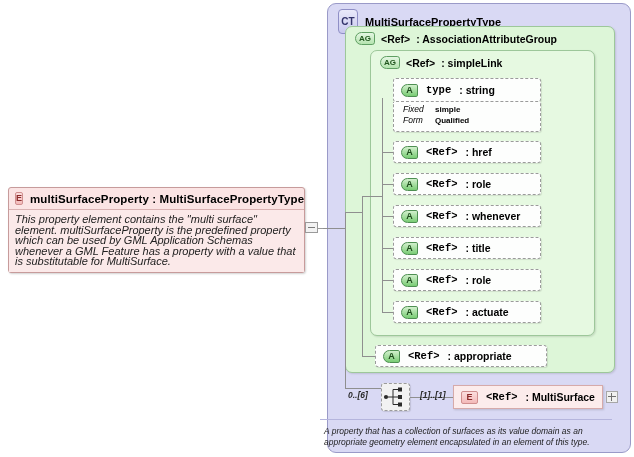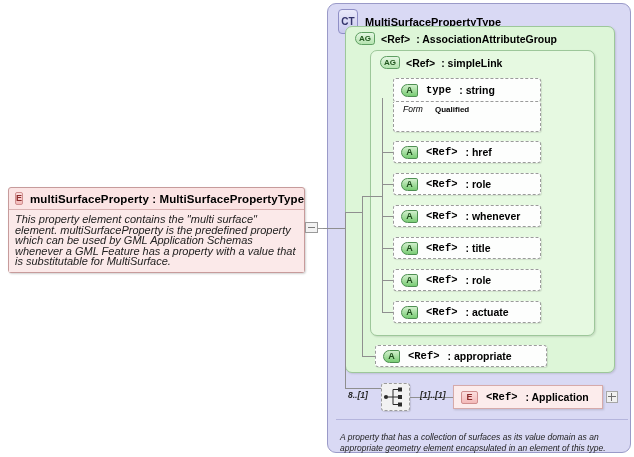--- a/index.html
+++ b/index.html
@@ -352,6 +352,10 @@
   <span class="attr-type">: string</span>
 </div>
 <div class="abs" id="facet-box">
+  <div class="facet-line">
+    <span class="facet-key">Fixed</span>
+    <span class="facet-val">simple</span>
+  </div>
   <div class="facet-line">
     <span class="facet-key">Form</span>
     <span class="facet-val">Qualified</span>

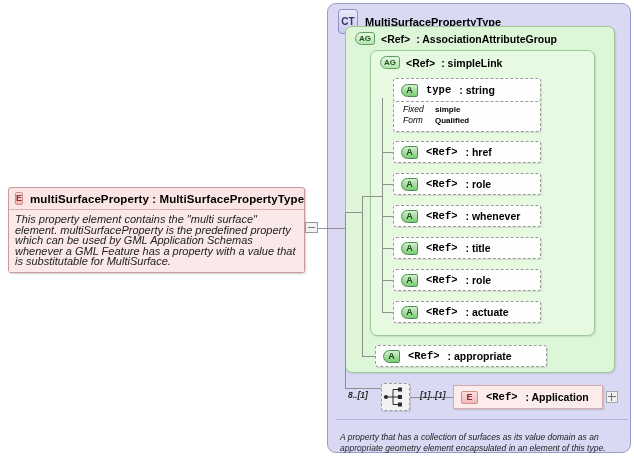--- a/index.html
+++ b/index.html
@@ -399,7 +399,7 @@
   <span class="attr-type">: appropriate</span>
 </div>
 
-<span class="card-label" style="left:348px; top:390px;">8..[1]</span>
+<span class="card-label" style="left:348px; top:390px;">0..[6]</span>
 
 <div class="abs" id="seq-box">
   <svg width="27" height="26" viewBox="0 0 27 26">

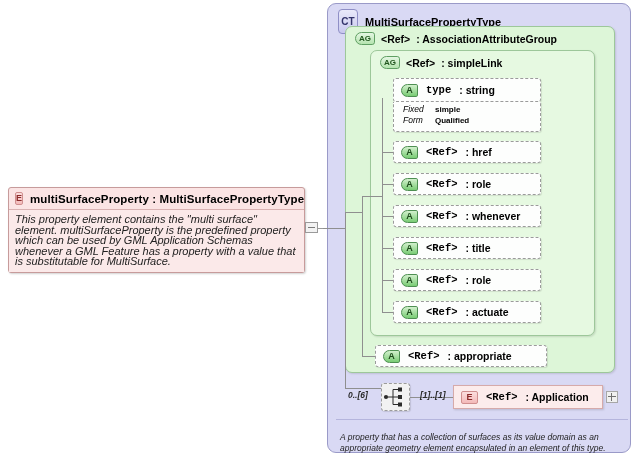--- a/index.html
+++ b/index.html
@@ -421,7 +421,7 @@
 <div class="abs" id="ms-box">
   <span class="badge badge-e">E</span>
   <span class="attr-name">&lt;Ref&gt;</span>
-  <span class="attr-type">: Application</span>
+  <span class="attr-type">: MultiSurface</span>
 </div>
 <div class="abs" id="ms-expander"></div>
 

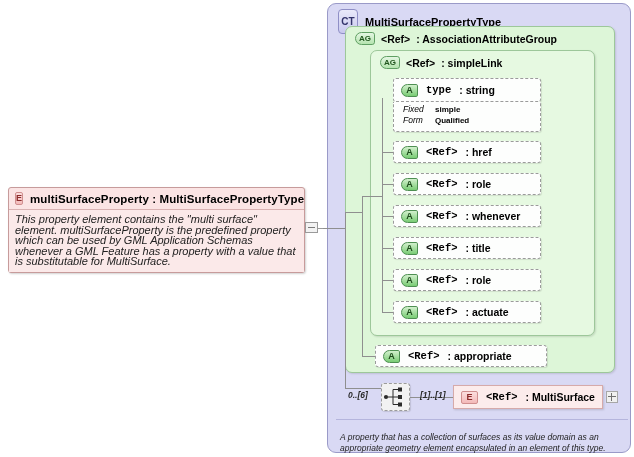--- a/index.html
+++ b/index.html
@@ -282,10 +282,10 @@
 
   
   #ct-doc {
-    left: 336px; top: 419px;
+    left: 320px; top: 419px;
     width: 292px;
     border-top: 1px solid #b5b5dd;
-    padding: 12px 4px 0 4px;
+    padding: 6px 4px 0 4px;
     font-size: 8.5px;
     font-style: italic;
     line-height: 11px;

